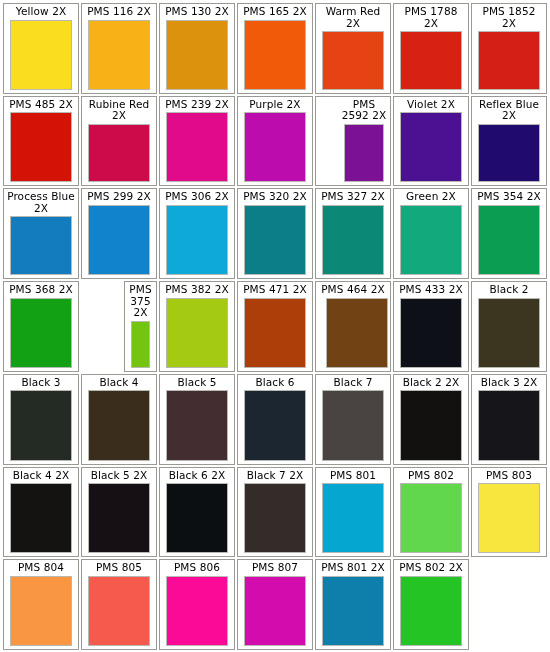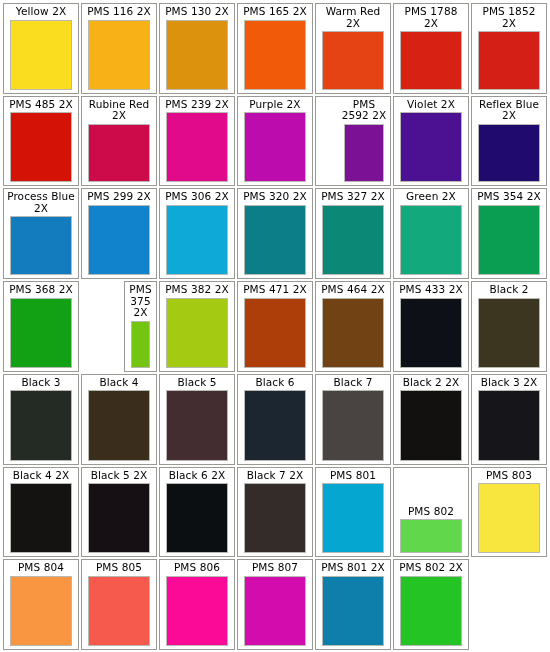--- a/index.html
+++ b/index.html
@@ -164,7 +164,7 @@
       <div class="swatch-label" style="color: rgb(0, 0, 0);">PMS 471 2X</div>
       <div class="swatch-chip" title="PMS 471 2X" style="background: rgb(173, 61, 9); border-color: rgb(185, 185, 179);"></div>
     </div>
-    <div class="swatch-cell" style="border-color: rgb(154, 154, 148);">
+    <div class="swatch-cell" style="border-color: rgb(154, 154, 148); align-items: flex-end;">
       <div class="swatch-label" style="color: rgb(0, 0, 0);">PMS 464 2X</div>
       <div class="swatch-chip" title="PMS 464 2X" style="background: rgb(113, 66, 20); border-color: rgb(185, 185, 179);"></div>
     </div>

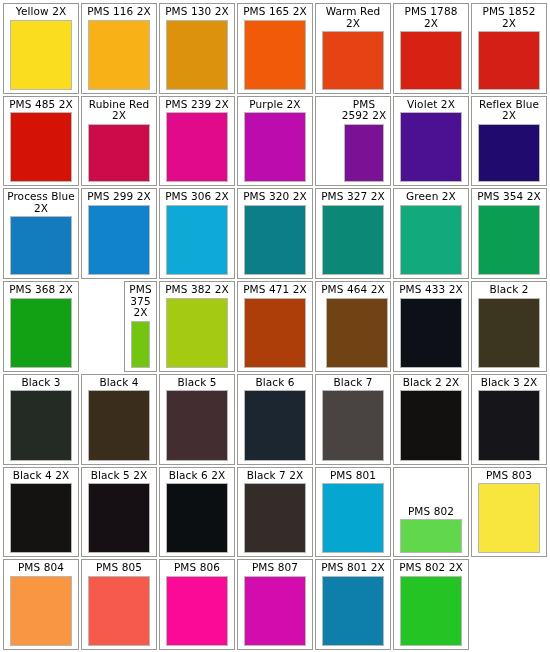--- a/index.html
+++ b/index.html
@@ -225,7 +225,7 @@
       <div class="swatch-chip" title="PMS 801" style="background: rgb(5, 166, 207); border-color: rgb(185, 185, 179);"></div>
     </div>
     <div class="swatch-cell" style="border-color: rgb(154, 154, 148);">
-      <div class="swatch-label" style="color: rgb(0, 0, 0); margin-top: 36px;">PMS 802</div>
+      <div class="swatch-label" style="color: rgb(0, 0, 0);">PMS 802</div>
       <div class="swatch-chip" title="PMS 802" style="background: rgb(97, 216, 75); border-color: rgb(185, 185, 179);"></div>
     </div>
     <div class="swatch-cell" style="border-color: rgb(154, 154, 148);">

